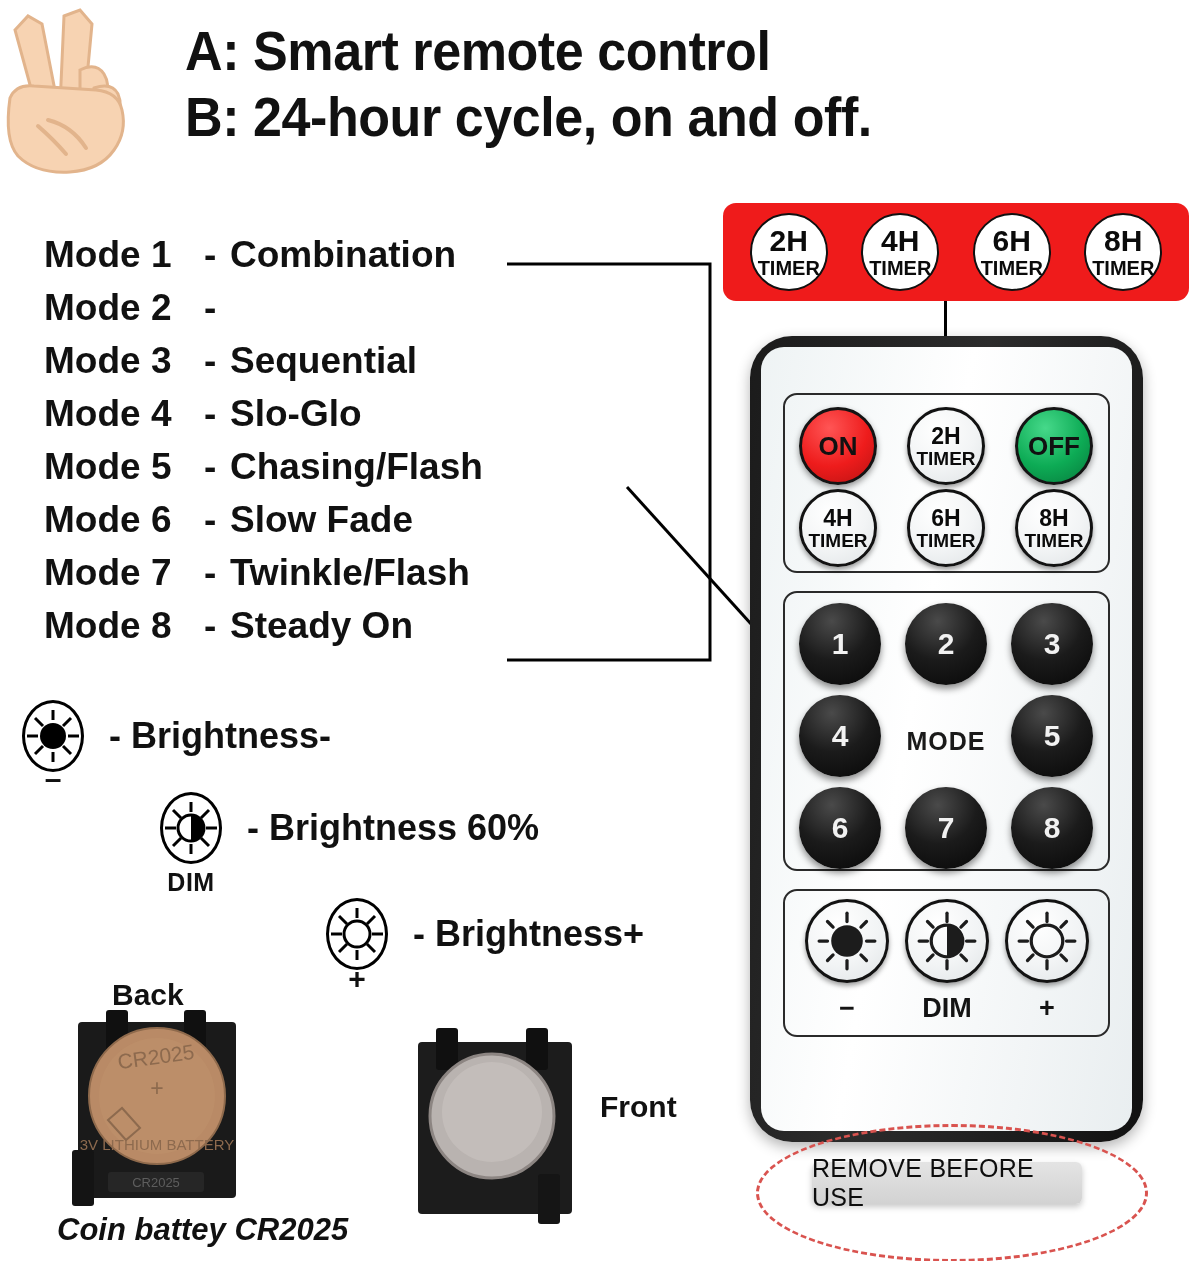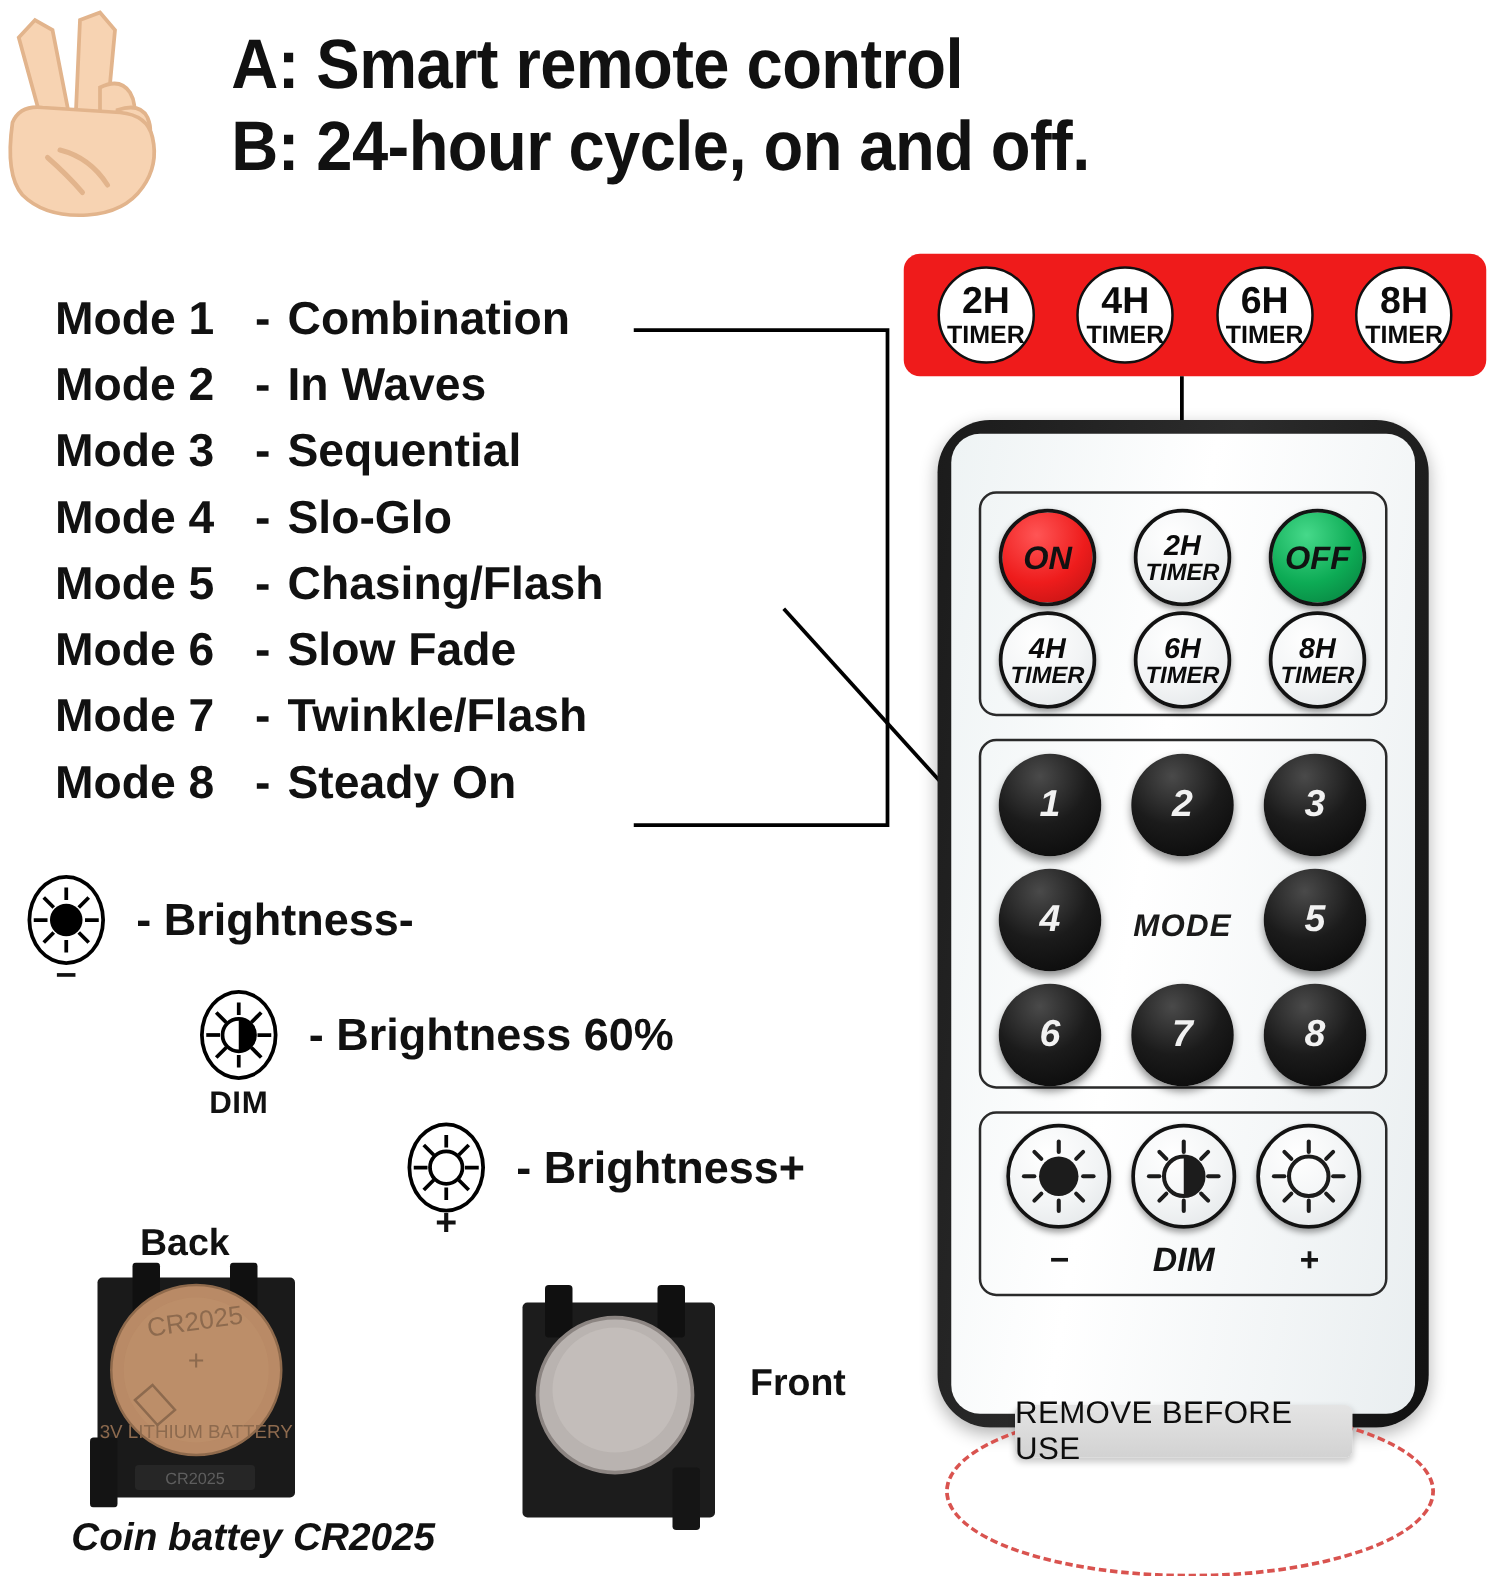--- a/index.html
+++ b/index.html
@@ -181,7 +181,6 @@
   <div class="mode-row">
     <span class="mode-label">Mode 2</span>
     <span class="mode-dash">-</span>
-    <span class="mode-name">In Waves</span>
   </div>
   <div class="mode-row">
     <span class="mode-label">Mode 3</span>

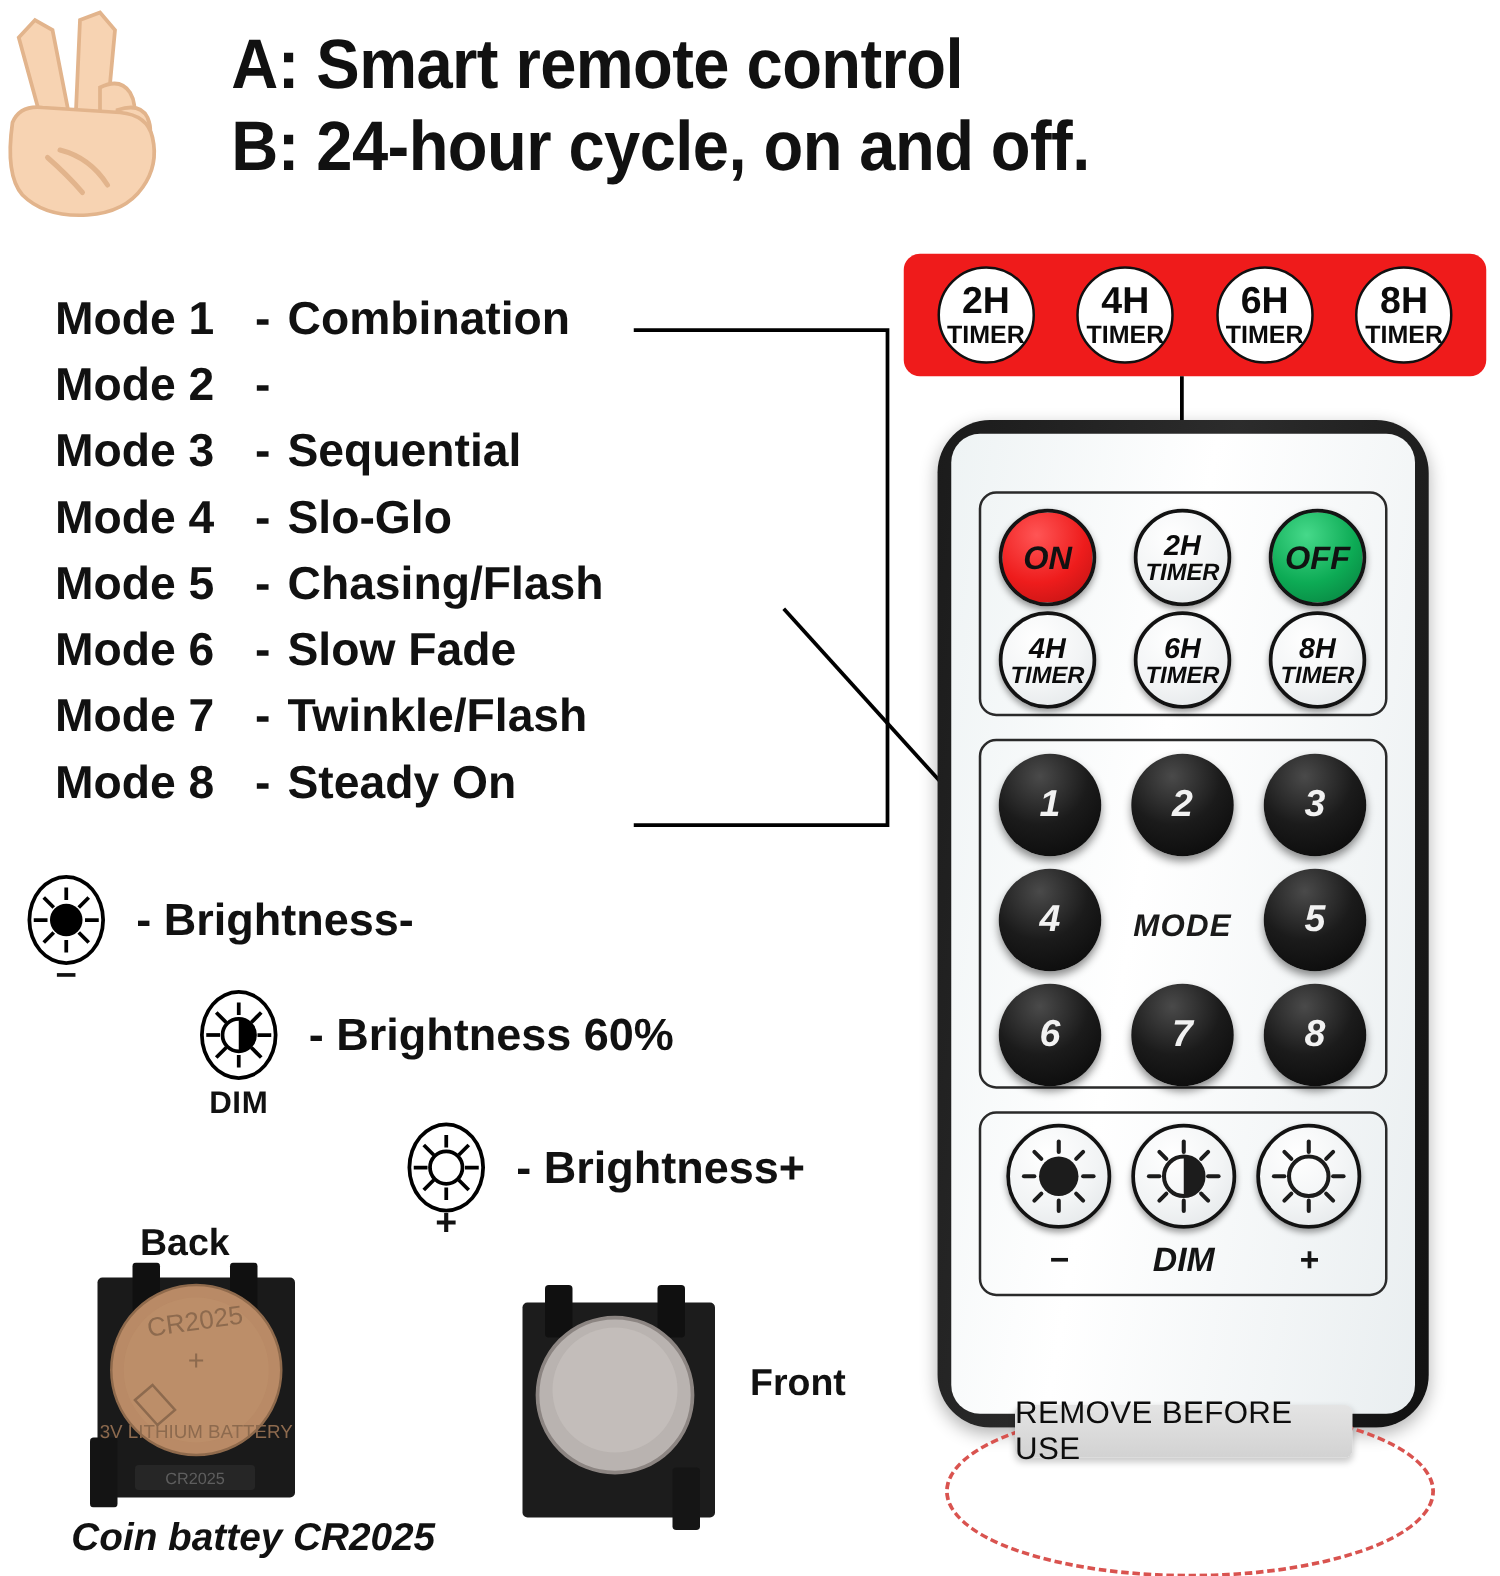--- a/index.html
+++ b/index.html
@@ -91,7 +91,6 @@
     width: 100%; height: 100%; border-radius: 23px;
     background: linear-gradient(100deg,#eef3f4 0%, #ffffff 42%, #e9eef0 100%);
     position: relative;
-    font-style: italic;
   }
   .group-box {
     position: absolute; border: 2px solid #2a2a2a; border-radius: 14px;

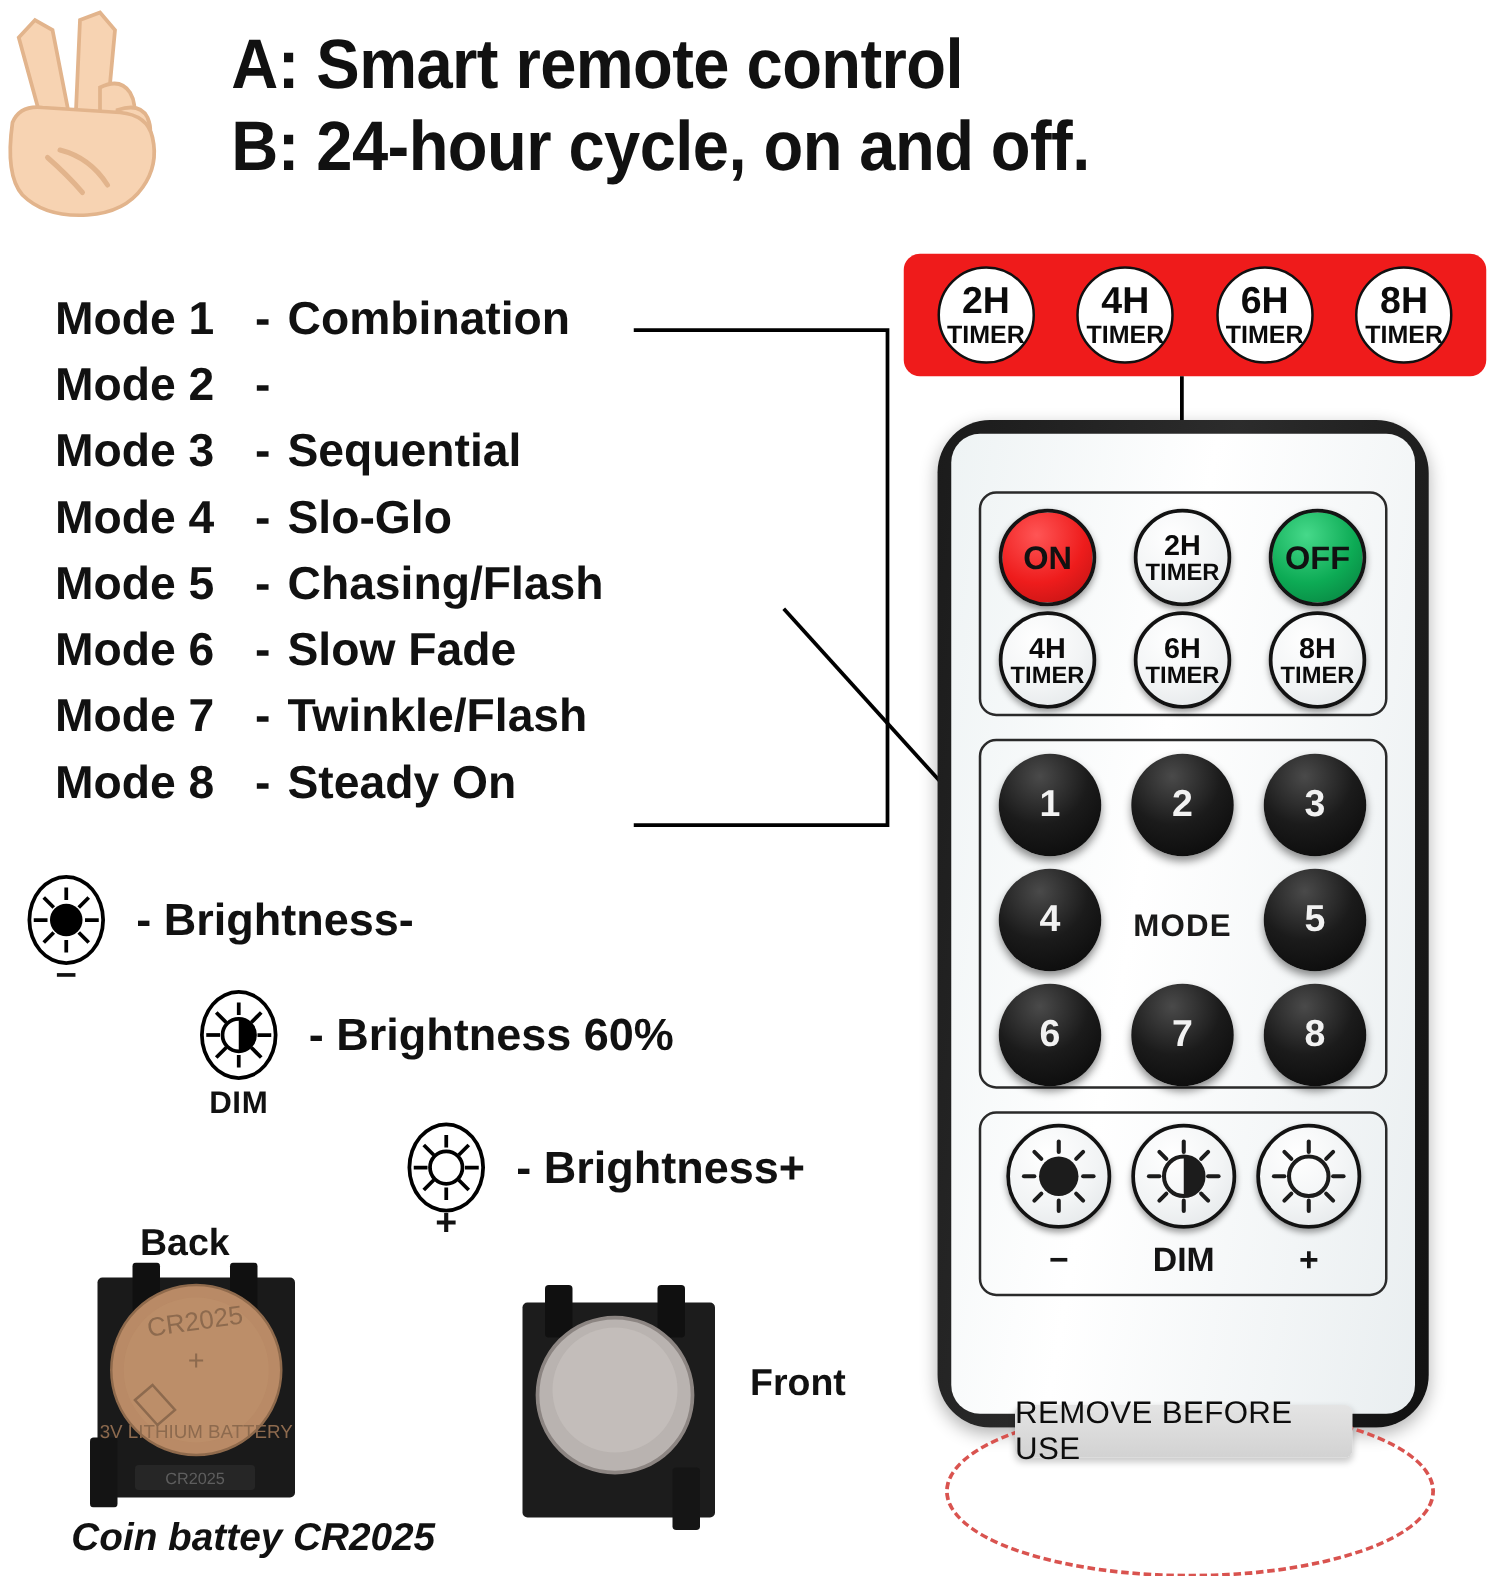--- a/index.html
+++ b/index.html
@@ -140,7 +140,7 @@
 
   
   #pull-tab {
-    position: absolute; left: 812px; top: 1124px; width: 270px; height: 42px;
+    position: absolute; left: 812px; top: 1162px; width: 270px; height: 42px;
     background: linear-gradient(180deg,#e4e4e4 0%, #d2d2d2 100%);
     border-radius: 6px; display: flex; align-items: center; justify-content: center;
     box-shadow: 0 3px 6px rgba(0,0,0,.22);

